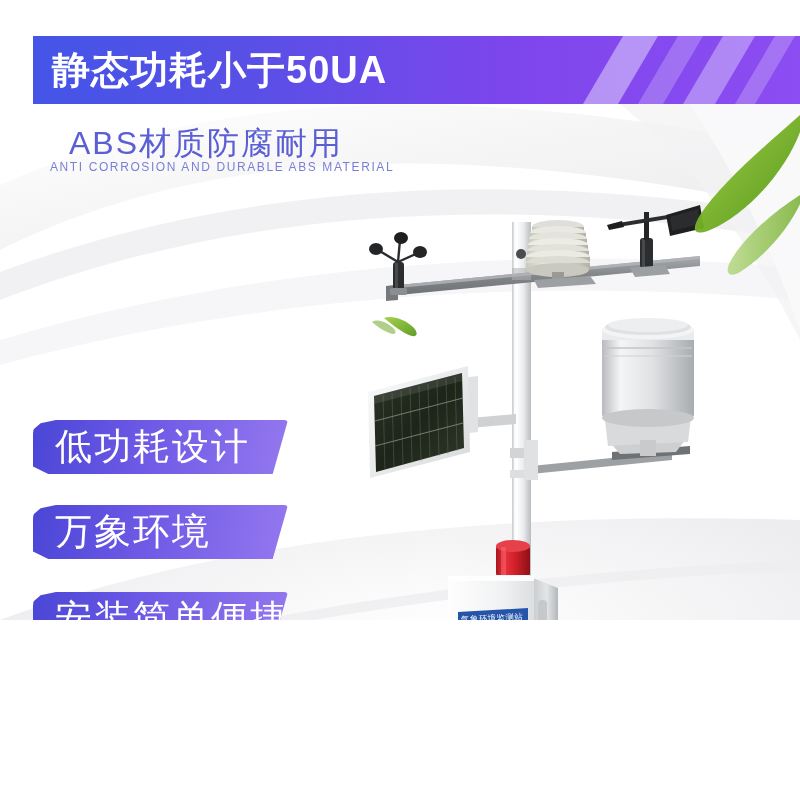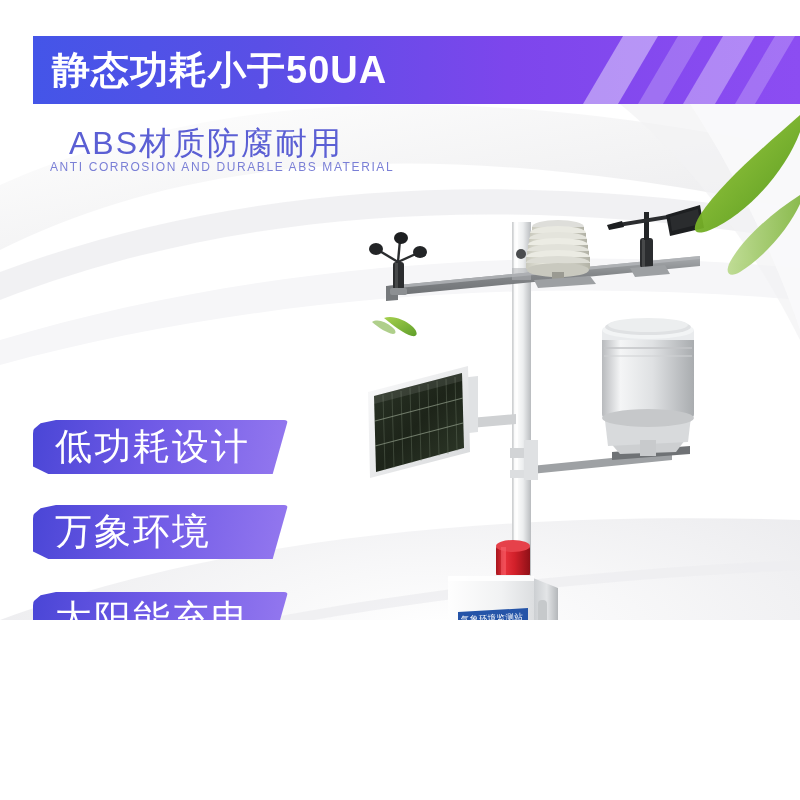--- a/index.html
+++ b/index.html
@@ -362,7 +362,7 @@
     <span class="pill-label">万象环境</span>
   </div>
   <div class="pill" id="pill2">
-    <span class="pill-label">太阳能充电</span>
+    <span class="pill-label">安装简单便捷</span>
   </div>
 
   <svg class="leaves" viewBox="0 0 800 800" preserveAspectRatio="none">

